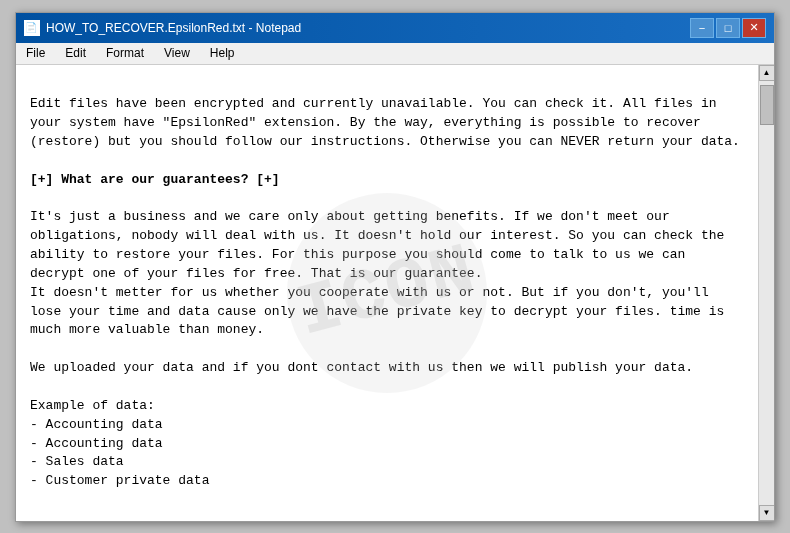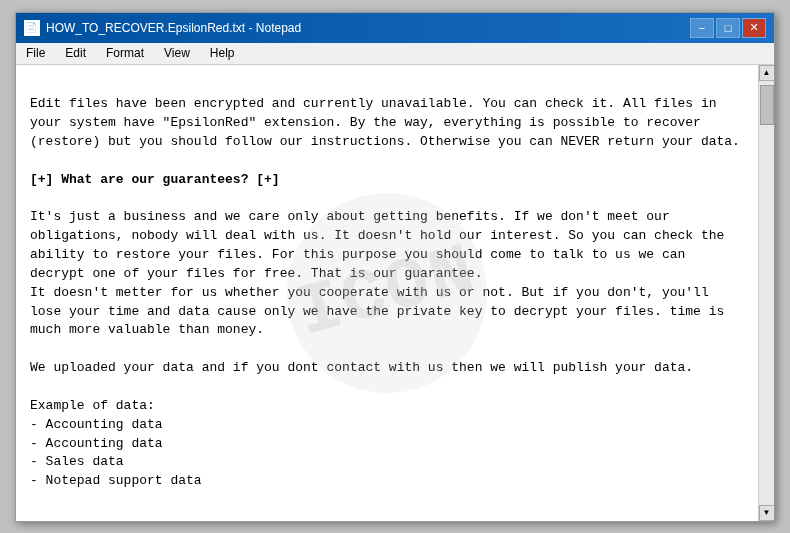--- a/index.html
+++ b/index.html
@@ -246,7 +246,7 @@
       <div class="text-line">- Accounting data</div>
       <div class="text-line">- Accounting data</div>
       <div class="text-line">- Sales data</div>
-      <div class="text-line">- Notepad support data</div>
+      <div class="text-line">- Customer private data</div>
       
       
     </div>

